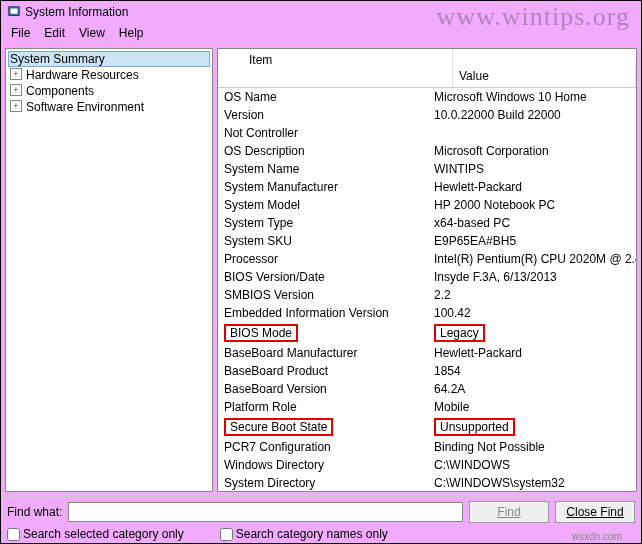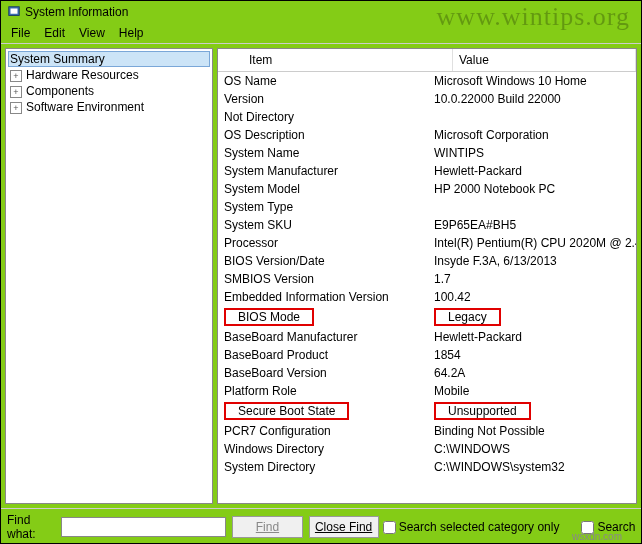--- a/index.html
+++ b/index.html
@@ -4,7 +4,7 @@
 <style>
 * { box-sizing: border-box; margin: 0; padding: 0; }
 body { font-family: "Segoe UI", Tahoma, sans-serif; font-size: 12px; background: #fff; width: 642px; height: 544px; overflow: hidden; position: relative; }
-.window { width: 642px; height: 544px; border: 1px solid #000; display: flex; flex-direction: column; background: #84cc16; }
+.window { width: 642px; height: 544px; border: 1px solid #000; display: flex; flex-direction: column; background: #f0abfc; }
 .titlebar { display: flex; align-items: center; padding: 3px 6px; height: 22px; }
 .titlebar .icon { width: 14px; height: 14px; margin-right: 4px; }
 .titlebar .title { font-size: 12px; }

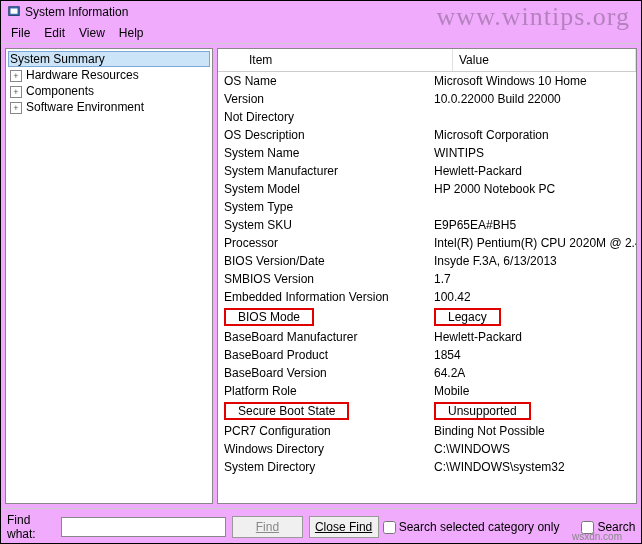--- a/index.html
+++ b/index.html
@@ -13,7 +13,7 @@
 .menubar span { padding: 1px 6px; font-size: 12px; cursor: default; }
 .content { flex: 1; display: flex; border-top: 1px solid #ccc; min-height: 0; }
 .tree { width: 208px; border: 1px solid #888; margin: 4px 0 4px 4px; padding: 2px; overflow: auto; background: #fff; }
-.tree-item { display: flex; align-items: flex-end; padding: 1px 2px; font-size: 12px; }
+.tree-item { display: flex; align-items: flex-start; padding: 1px 2px; font-size: 12px; }
 .tree-item.selected { background: #cce4f7; border: 1px solid #7aa7d8; padding: 0 1px; }
 .expander { width: 12px; height: 12px; border: 1px solid #888; display: inline-flex; align-items: center; justify-content: center; font-size: 9px; line-height: 1; margin-right: 4px; color: #555; cursor: pointer; }
 .listpanel { flex: 1; border: 1px solid #888; margin: 4px 4px 4px 4px; overflow: hidden; display: flex; flex-direction: column; background: #fff; }

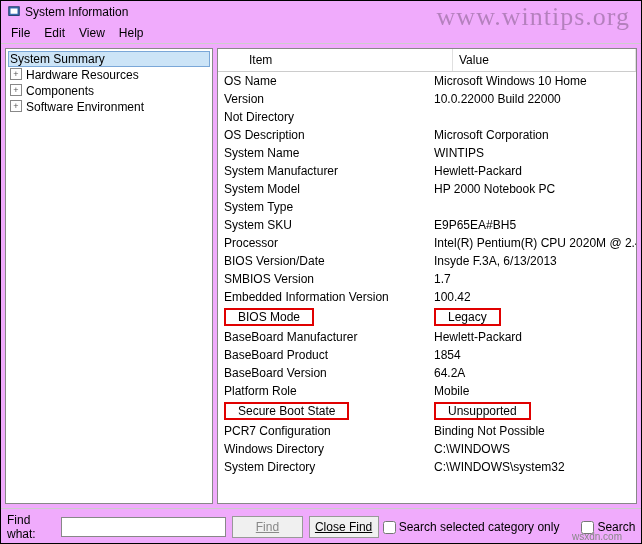--- a/index.html
+++ b/index.html
@@ -20,7 +20,7 @@
 .list-head { display: flex; border-bottom: 1px solid #ccc; background: #fff; }
 .list-head div { padding: 4px 6px; font-size: 12px; border-right: 1px solid #e0e0e0; }
 .list-head .col-item { width: 210px; margin-left: 25px; }
-.list-head .col-val { flex: 1; }
+.list-head .col-val { flex: 1; margin-top: 16px; }
 .list-body { overflow-y: scroll; flex: 1; }
 .row { display: flex; font-size: 12px; padding: 2px 0; position: relative; }
 .row .col-item { width: 210px; padding: 0 6px; }

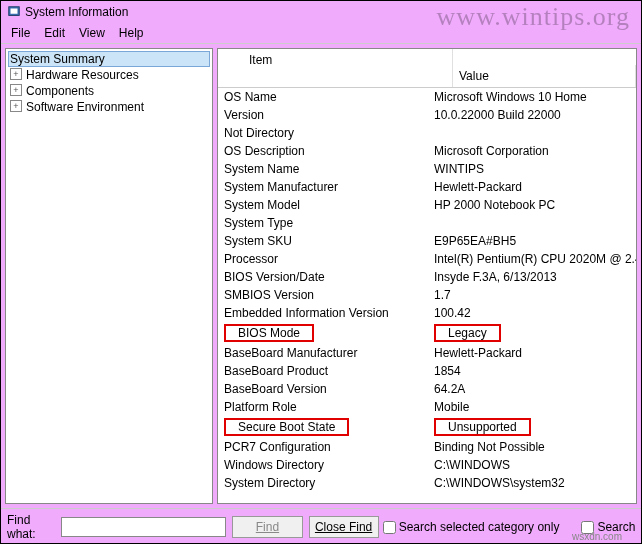--- a/index.html
+++ b/index.html
@@ -92,7 +92,7 @@
             <div class="col-val"><span>10.0.22000 Build 22000</span></div>
           </div>
           <div class="row">
-            <div class="col-val"><span>Not Directory</span></div>
+            <div class="col-val"><span>Not Controller</span></div>
           </div>
           <div class="row">
             <div class="col-item"><span>OS Description</span></div>

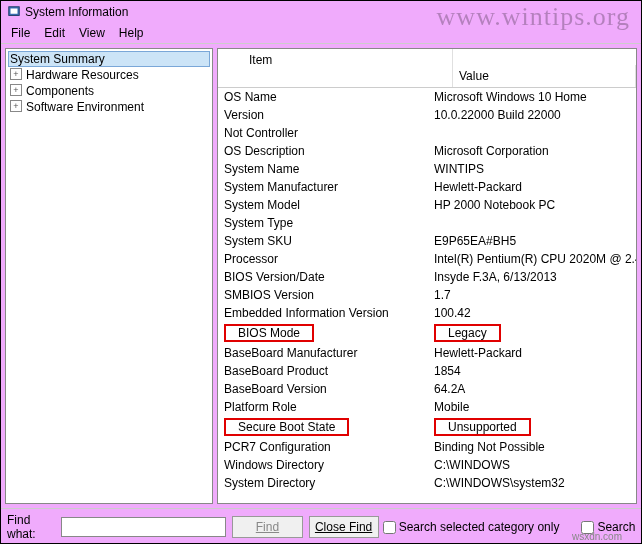--- a/index.html
+++ b/index.html
@@ -112,6 +112,7 @@
           </div>
           <div class="row">
             <div class="col-item"><span>System Type</span></div>
+            <div class="col-val"><span>x64-based PC</span></div>
           </div>
           <div class="row">
             <div class="col-item"><span>System SKU</span></div>

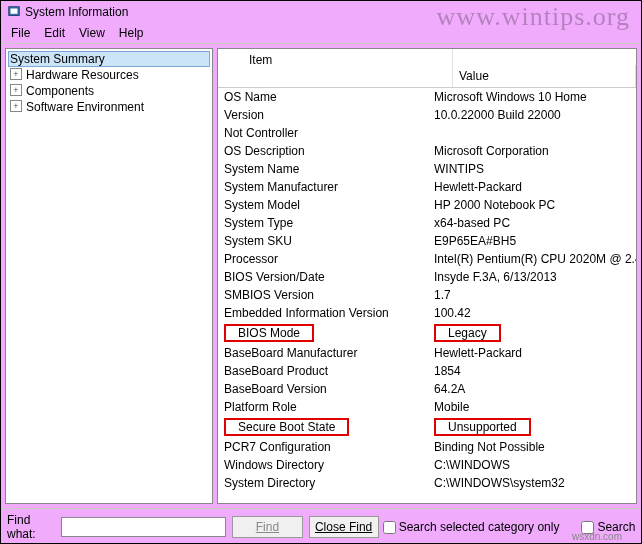--- a/index.html
+++ b/index.html
@@ -128,7 +128,7 @@
           </div>
           <div class="row">
             <div class="col-item"><span>SMBIOS Version</span></div>
-            <div class="col-val"><span>1.7</span></div>
+            <div class="col-val"><span>2.2</span></div>
           </div>
           <div class="row">
             <div class="col-item"><span>Embedded Information Version</span></div>

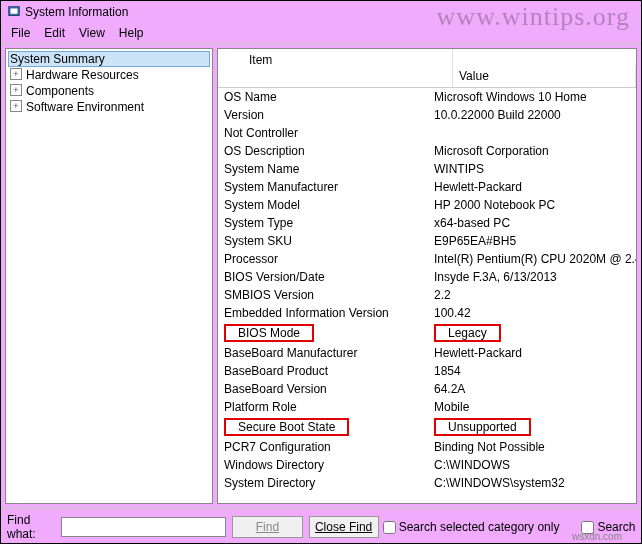--- a/index.html
+++ b/index.html
@@ -25,7 +25,7 @@
 .row { display: flex; font-size: 12px; padding: 2px 0; position: relative; }
 .row .col-item { width: 210px; padding: 0 6px; }
 .row .col-val { flex: 1; padding: 0 6px; white-space: nowrap; overflow: hidden; }
-.hl .col-item span, .hl .col-val span { border: 2px solid #e00000; padding: 0 12px; display: inline-block; }
+.hl .col-item span, .hl .col-val span { border: 2px solid #e00000; padding: 0 4px; display: inline-block; }
 .bottom { border-top: 1px solid #ccc; padding: 4px 6px 2px 6px; display: flex; flex-direction: row; gap: 4px; }
 .findrow { display: flex; align-items: center; gap: 6px; }
 .findrow label { font-size: 12px; }

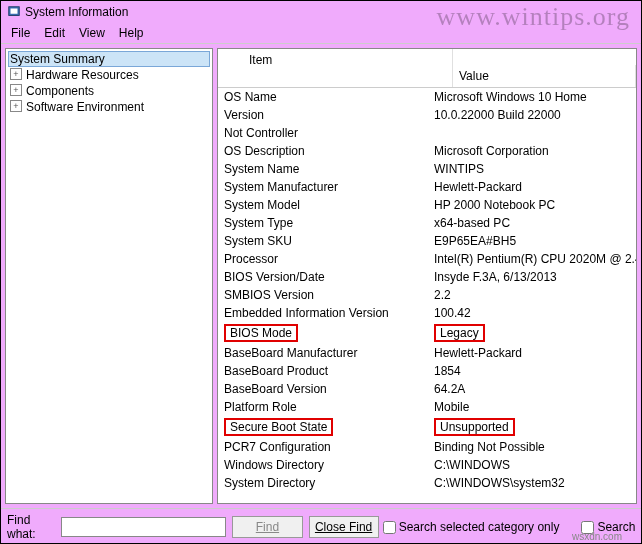--- a/index.html
+++ b/index.html
@@ -26,7 +26,7 @@
 .row .col-item { width: 210px; padding: 0 6px; }
 .row .col-val { flex: 1; padding: 0 6px; white-space: nowrap; overflow: hidden; }
 .hl .col-item span, .hl .col-val span { border: 2px solid #e00000; padding: 0 4px; display: inline-block; }
-.bottom { border-top: 1px solid #ccc; padding: 4px 6px 2px 6px; display: flex; flex-direction: row; gap: 4px; }
+.bottom { border-top: 1px solid #ccc; padding: 4px 6px 2px 6px; display: flex; flex-direction: column; gap: 4px; }
 .findrow { display: flex; align-items: center; gap: 6px; }
 .findrow label { font-size: 12px; }
 .findrow input[type=text] { flex: 1; height: 20px; border: 1px solid #888; padding: 0 4px; font-size: 12px; }

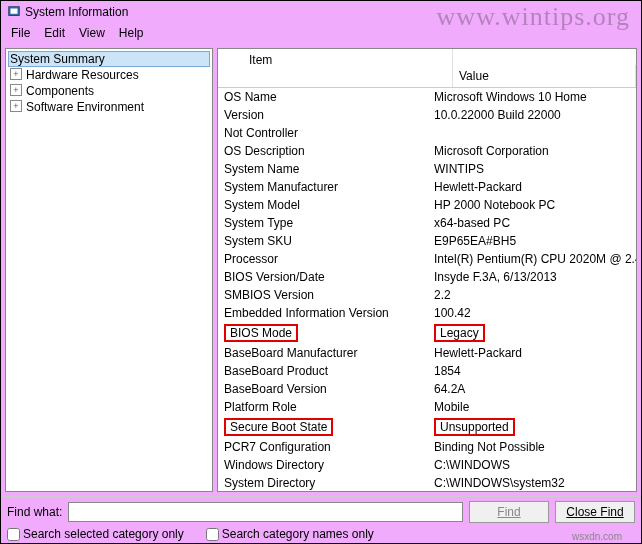--- a/index.html
+++ b/index.html
@@ -32,7 +32,7 @@
 .findrow input[type=text] { flex: 1; height: 20px; border: 1px solid #888; padding: 0 4px; font-size: 12px; }
 .findrow button { width: 80px; height: 22px; font-size: 12px; background: #f0f0f0; border: 1px solid #999; text-decoration: underline; }
 .findrow button:disabled { color: #888; }
-.checks { display: flex; gap: 22px; font-size: 12px; overflow: hidden; }
+.checks { display: flex; gap: 36px; font-size: 12px; overflow: hidden; }
 .checks label { display: flex; align-items: center; gap: 3px; white-space: nowrap; }
 .source { position: absolute; bottom: 2px; right: 20px; font-size: 10px; color: #888; pointer-events: none; }
 </style>

